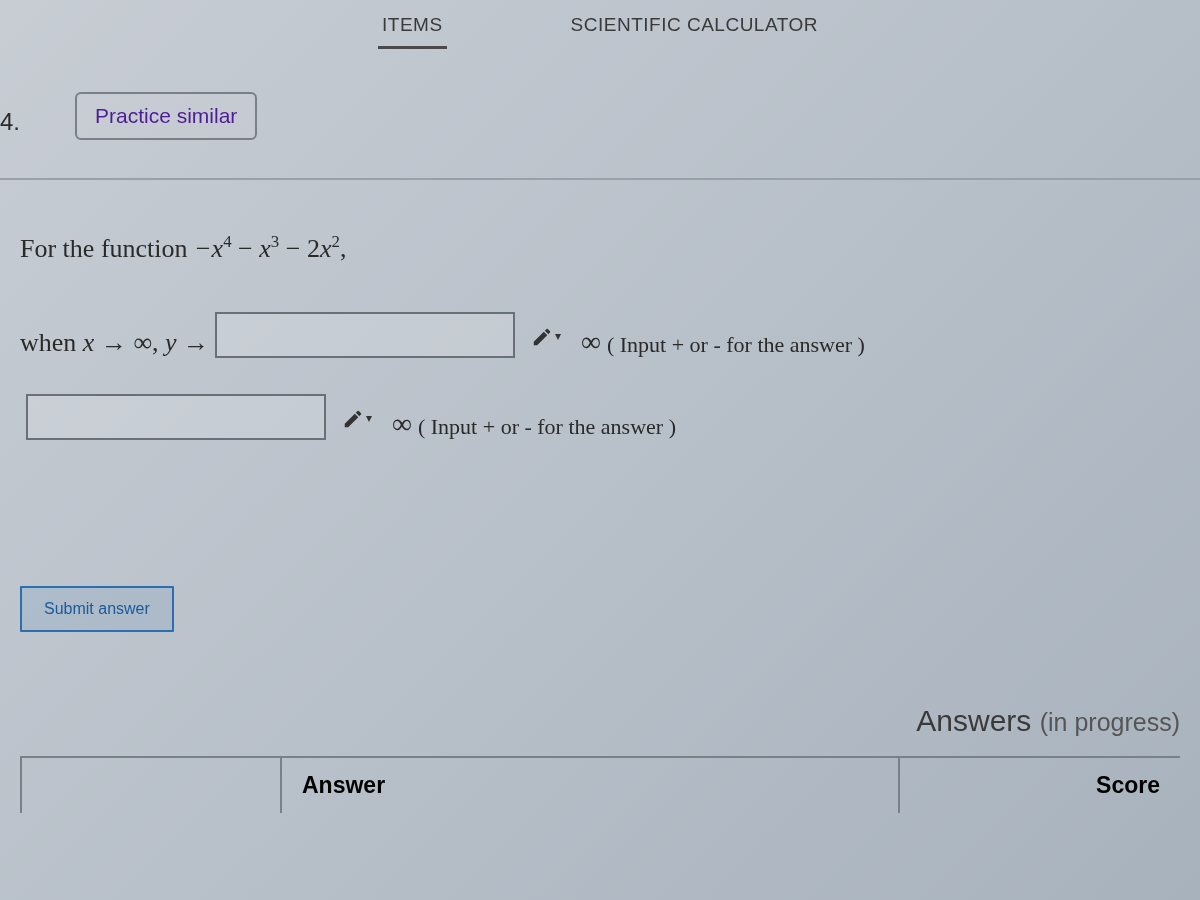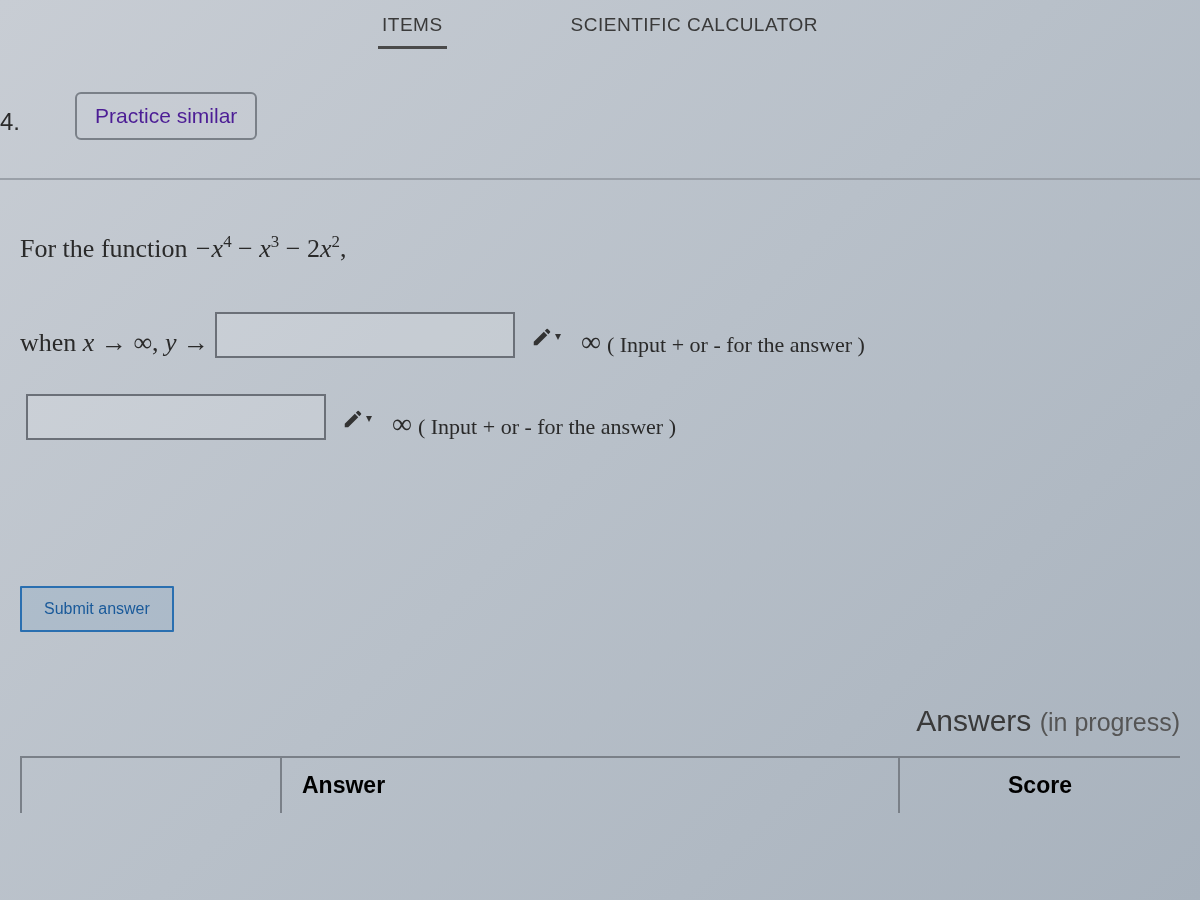--- a/index.html
+++ b/index.html
@@ -150,7 +150,7 @@
   }
   .answers-table .cell.c1 { width: 260px; }
   .answers-table .cell.c2 { flex: 1; }
-  .answers-table .cell.c3 { width: 280px; border-right: none; text-align: center;}
+  .answers-table .cell.c3 { width: 280px; border-right: none; text-align: right;}
 </style>
 </head>
 <body>

